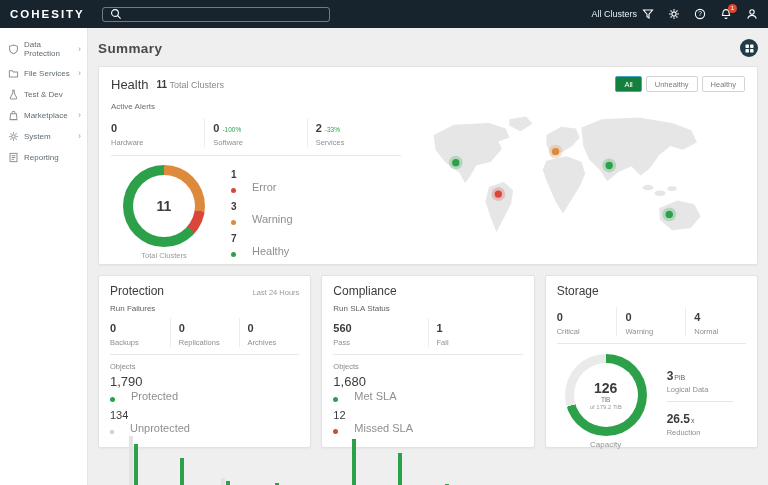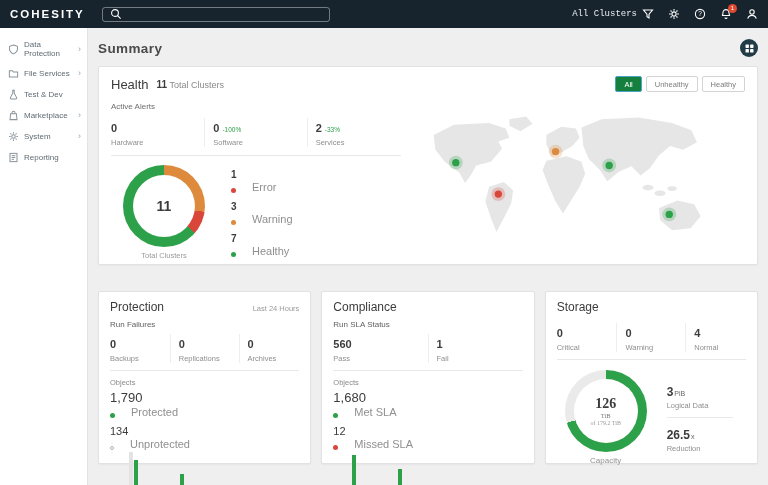--- a/index.html
+++ b/index.html
@@ -12,7 +12,7 @@
   .search-box input { background:transparent; border:none; outline:none; color:#fff; font-size:8.5px; width:100%; font-family:"Liberation Sans", sans-serif; }
   .search-box input::placeholder { color:rgba(255,255,255,.65); }
   .topbar-right { margin-left:auto; display:flex; align-items:center; gap:13px; }
-  .clusters { display:flex; align-items:center; gap:4px; font-size:9px; color:#e8eef2; cursor:pointer;font-family:Liberation Mono, monospace; }
+  .clusters { display:flex; align-items:center; gap:4px; font-size:9px; color:#e8eef2; cursor:pointer; }
   .tb-icon { width:13px; height:13px; display:flex; align-items:center; justify-content:center; cursor:pointer; }
   .tb-icon svg { width:12px; height:12px; stroke:#fff; fill:none; stroke-width:1.1; }
   .bell-wrap { position:relative; }

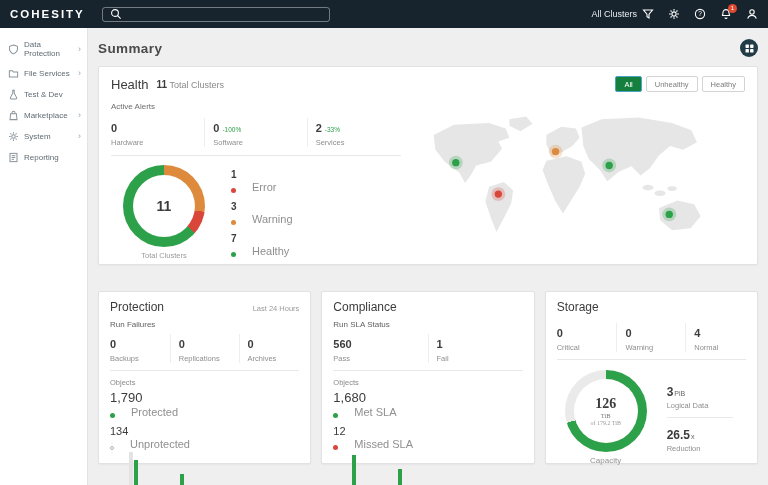--- a/index.html
+++ b/index.html
@@ -36,7 +36,7 @@
   .card { background:#fff; border:1px solid #e2e2e2; border-radius:2px; box-shadow:0 1px 2px rgba(0,0,0,.04); }
 
   
-  .health-card { height:199px; padding:9px 12px; margin-bottom:26px; }
+  .health-card { height:199px; padding:9px 12px; margin-bottom:10px; }
   .health-head { display:flex; align-items:center; }
   .health-title { font-size:13px; color:#3c3c3c; }
   .health-sub { margin-left:8px; font-size:9px; color:#8a8a8a; }

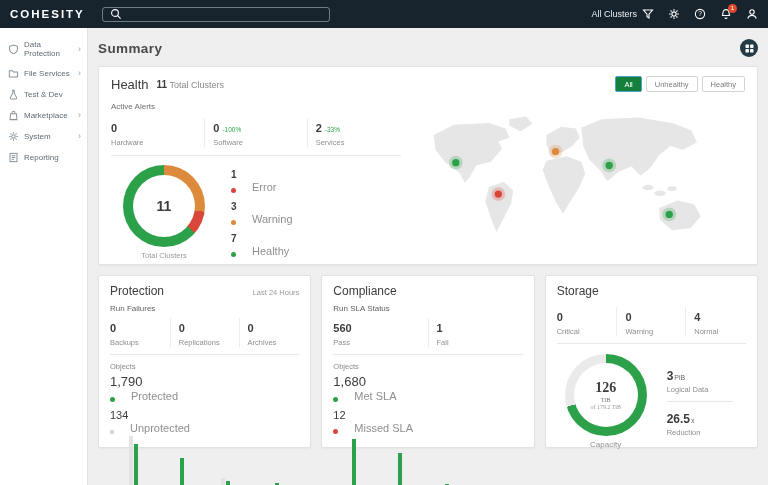--- a/index.html
+++ b/index.html
@@ -93,7 +93,7 @@
 
   
   .storage-body { display:flex; align-items:center; gap:20px; margin-top:10px; padding-left:8px; }
-  .gauge { position:relative; width:82px; height:82px;font-family:Liberation Serif, serif; }
+  .gauge { position:relative; width:82px; height:82px; }
   .gauge-ring { width:100%; height:100%; border-radius:50%; background:conic-gradient(#2da04a 0 70.3%, #eaeaea 70.3% 100%); }
   .gauge-hole { position:absolute; inset:9px; background:#fff; border-radius:50%; display:flex; flex-direction:column; align-items:center; justify-content:center; }
   .gauge-val { font-size:14px; font-weight:bold; color:#3c3c3c; line-height:1; }

